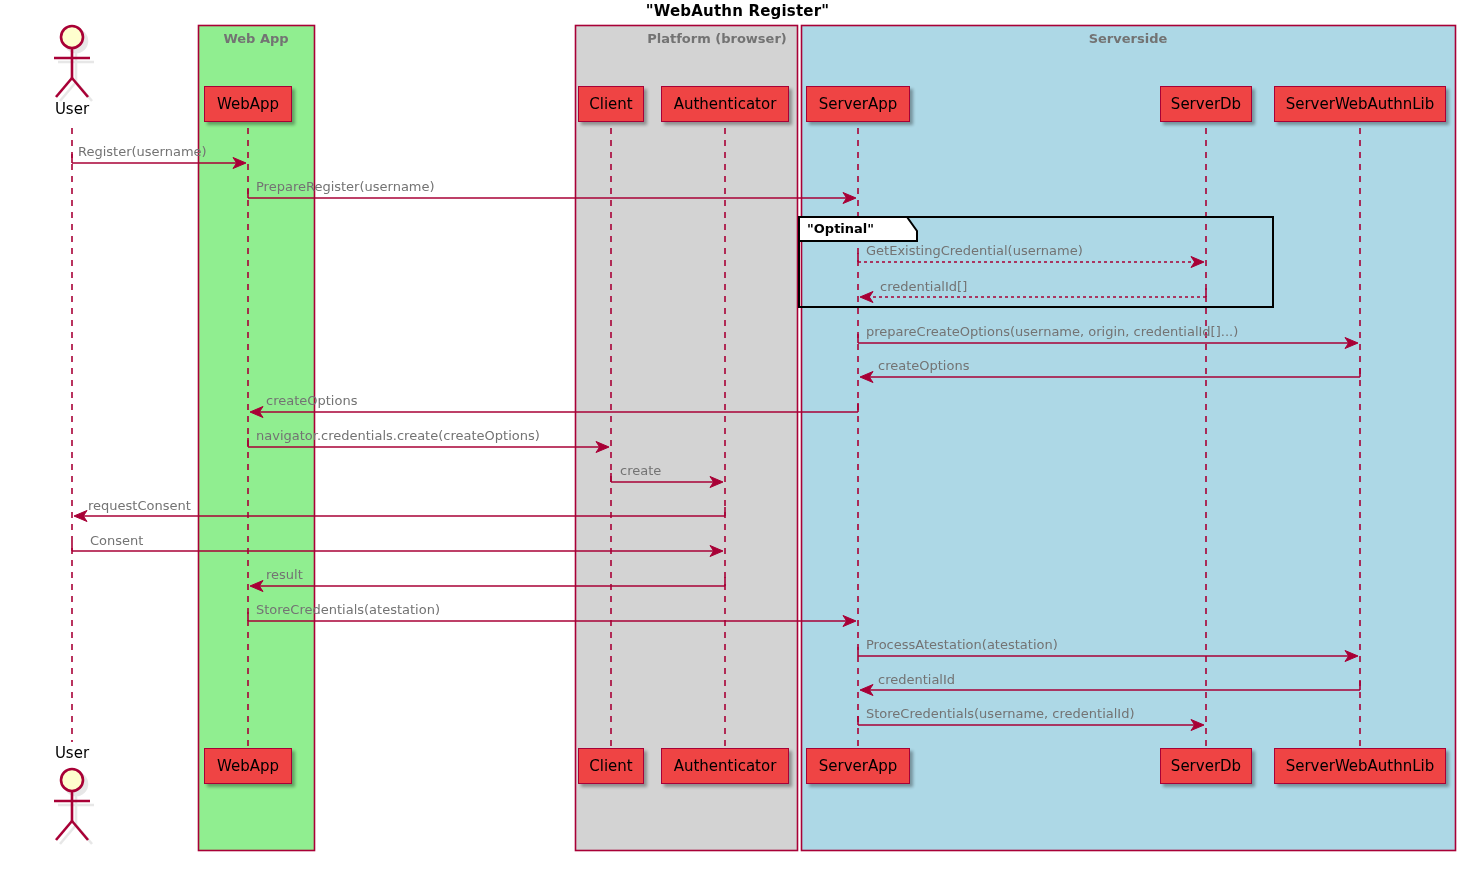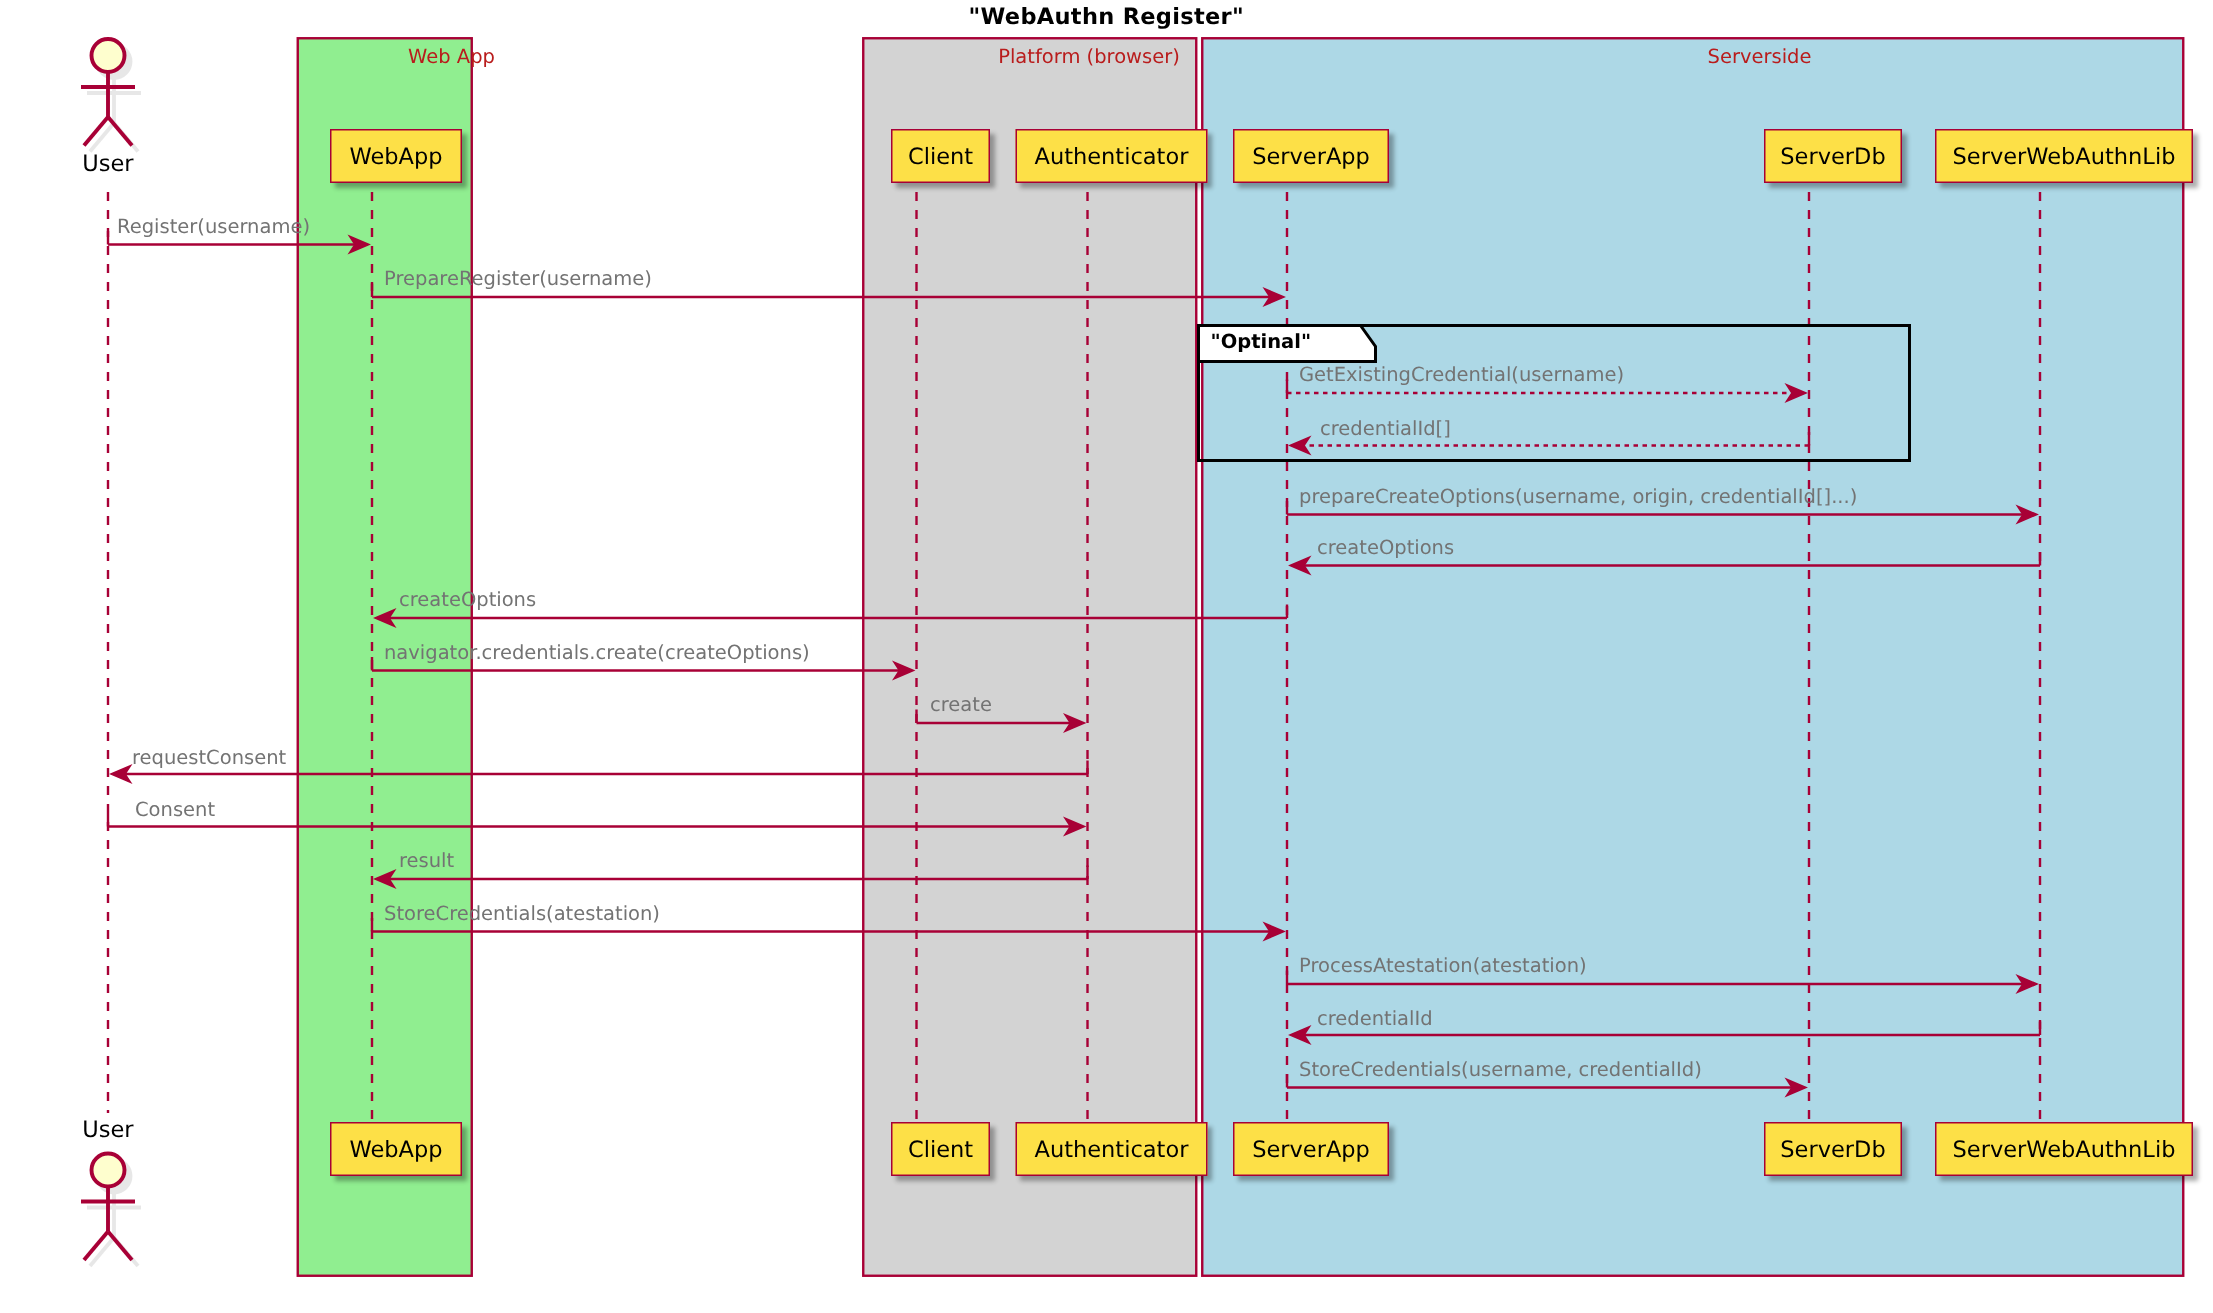--- a/index.html
+++ b/index.html
@@ -14,9 +14,8 @@
     font-size:15px;font-weight:bold;color:#000;letter-spacing:0.2px;
   }
   .grouptitle{
-    position:absolute;font-size:13px;font-weight:normal;color:#b91c1c;
+    position:absolute;font-size:13px;font-weight:bold;color:#737373;
     text-align:center;
-    margin-left:45px;
   }
   .pbox{
     position:absolute;background:#fde047;border:1.6px solid #A80036;

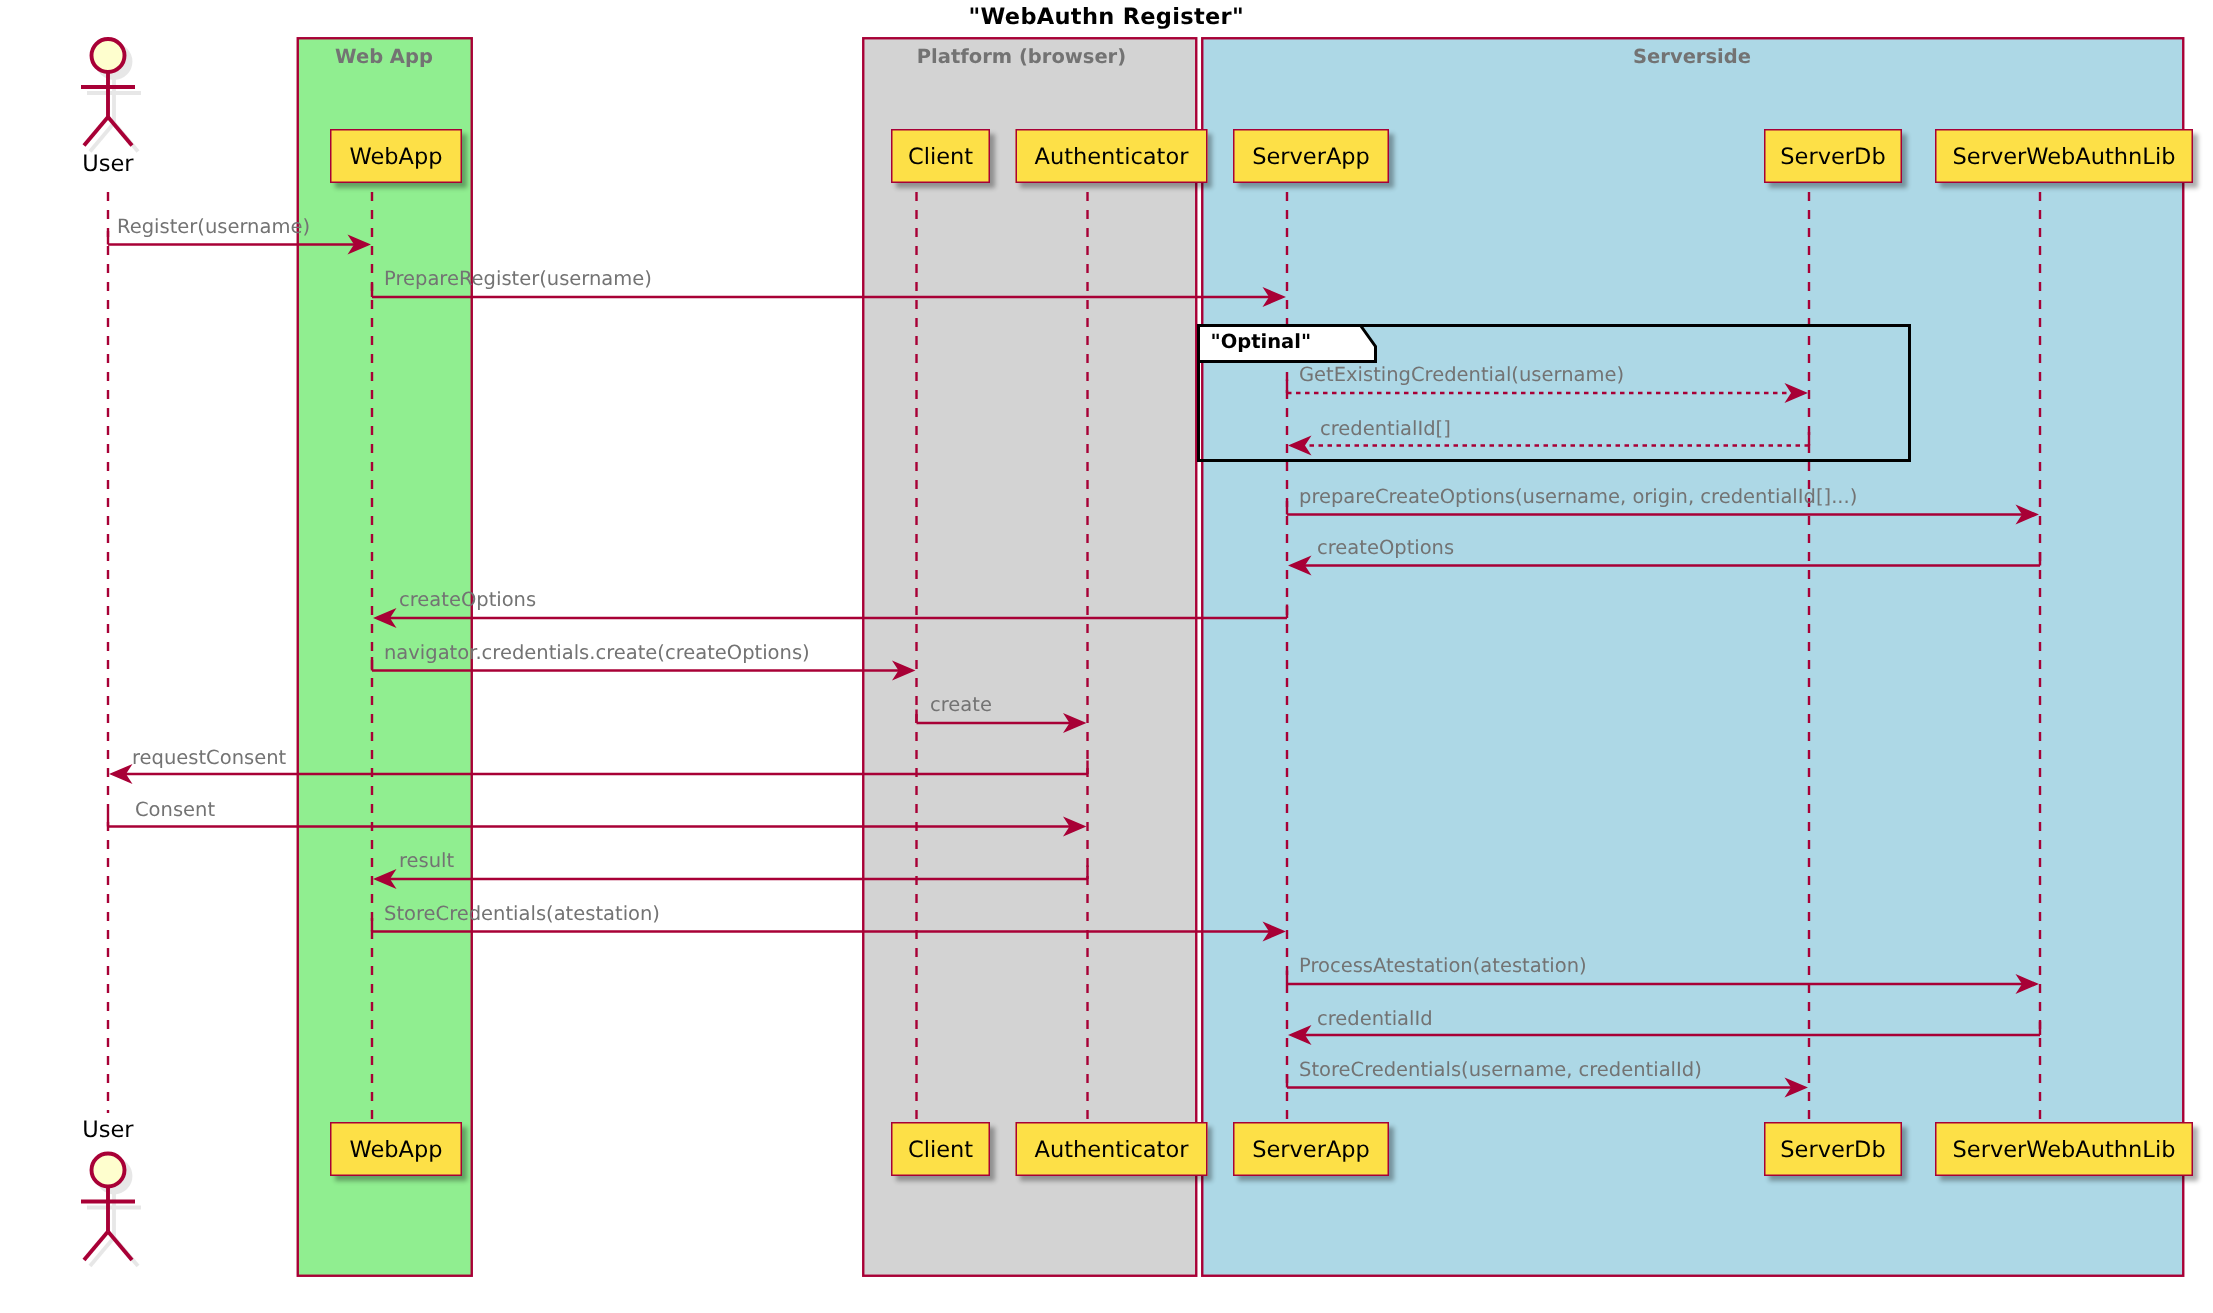--- a/index.html
+++ b/index.html
@@ -132,7 +132,7 @@
     </svg>
   <div id="overlay">
       <div class="grouptitle" style="left: 198px; top: 31px; width: 116px;">Web App</div>
-      <div class="grouptitle" style="left: 575px; top: 31px; width: 212px;">Platform (browser)</div>
+      <div class="grouptitle" style="left: 575px; top: 31px; width: 212px; padding-left: 36px;">Platform (browser)</div>
       <div class="grouptitle" style="left: 801px; top: 31px; width: 654px; text-align: center;">Serverside</div>
       <div class="grplabel" style="left: 807px; top: 221px;">"Optinal"</div>
       <div class="msg" style="left: 78px; top: 144px;">Register(username)</div>

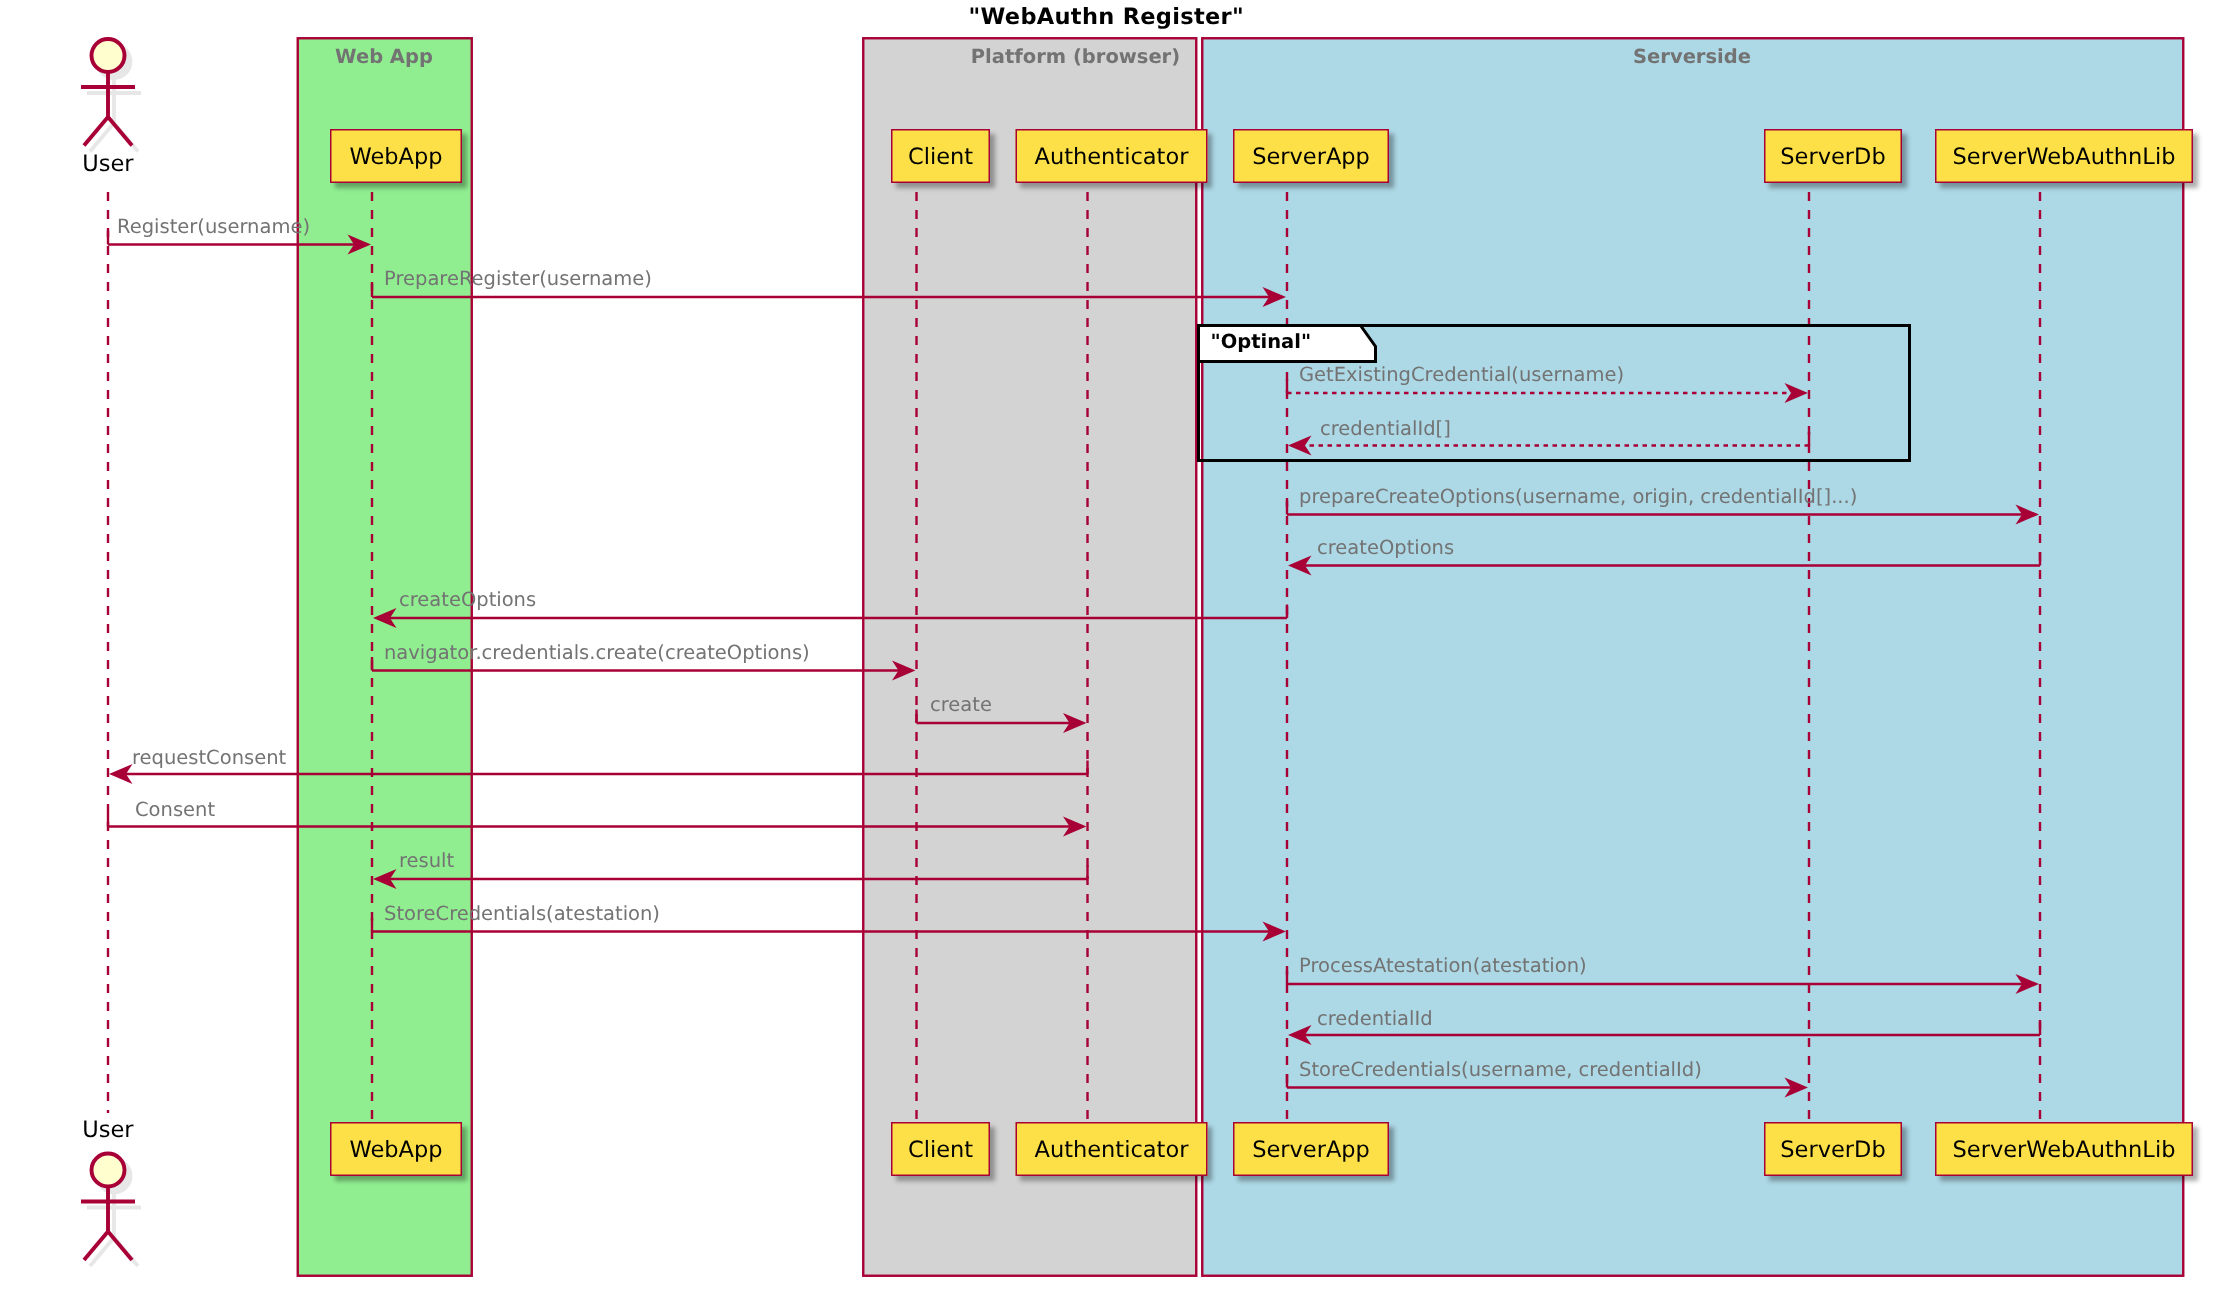--- a/index.html
+++ b/index.html
@@ -18,11 +18,11 @@
     text-align:center;
   }
   .pbox{
-    position:absolute;background:#fde047;border:1.6px solid #A80036;
+    position:absolute;background:#ef4444;border:1.6px solid #A80036;
     box-shadow:3px 3px 3px rgba(0,0,0,0.32);
     font-size:15px;color:#000;text-align:center;
     display:flex;align-items:center;justify-content:center;
-    box-sizing:border-box;line-height:1;margin-left:16px;
+    box-sizing:border-box;line-height:1;
   }
   .actorlbl{
     position:absolute;font-size:15px;color:#000;text-align:center;

